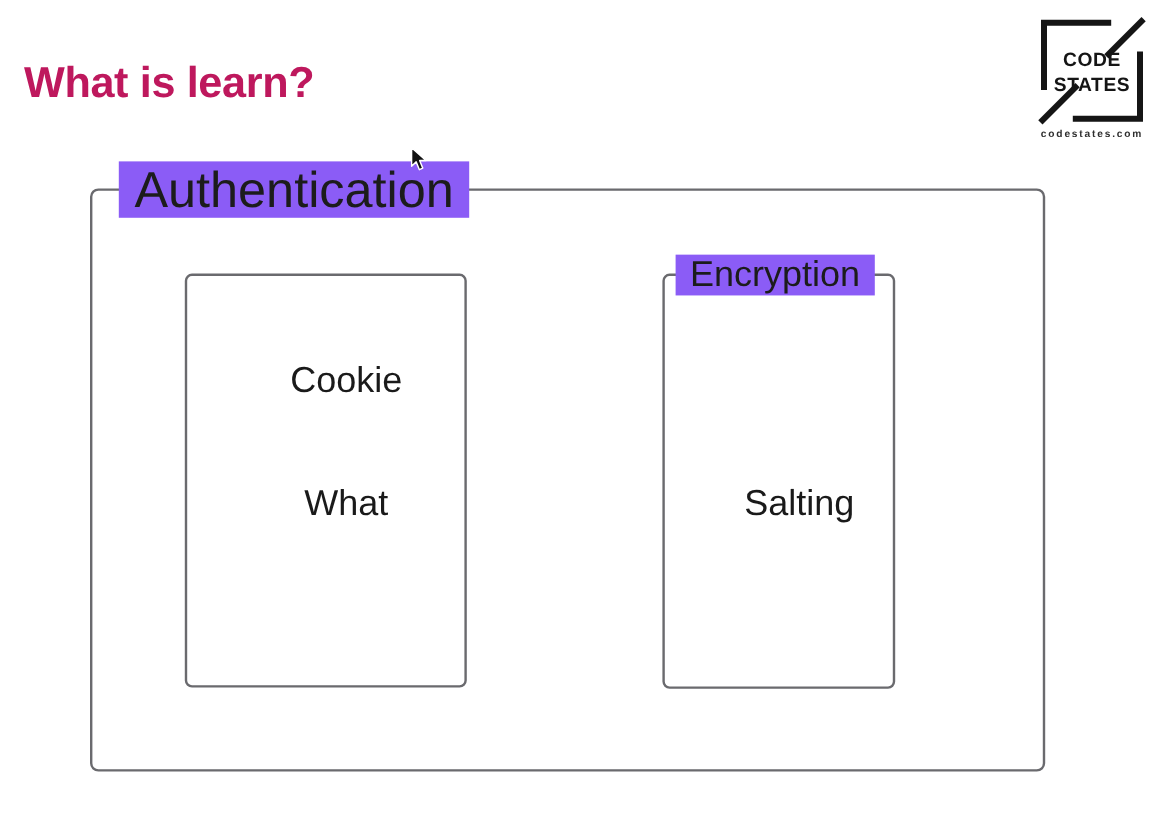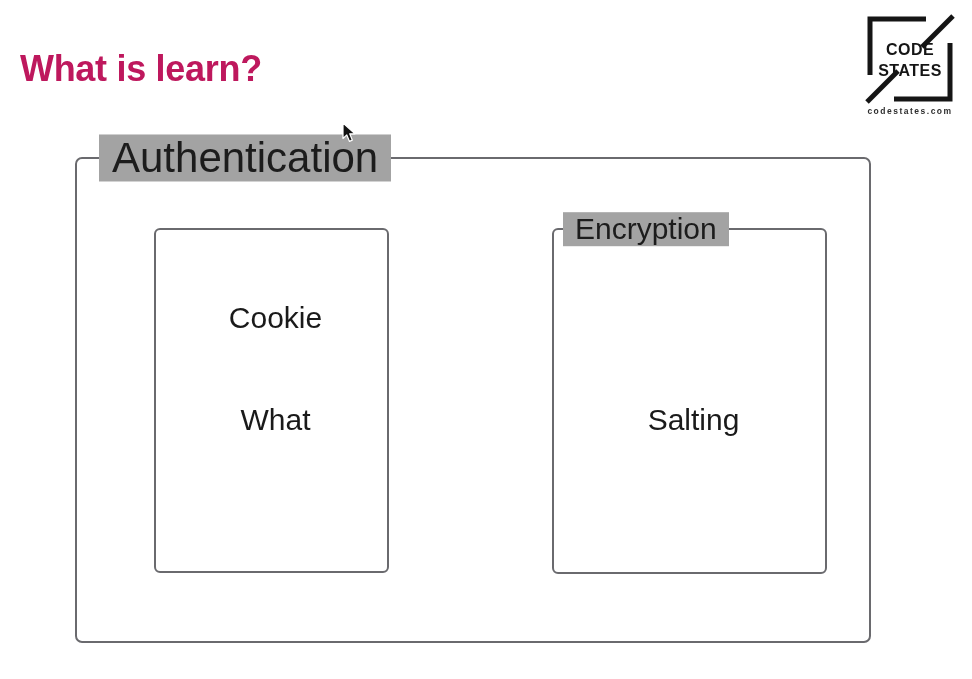--- a/index.html
+++ b/index.html
@@ -76,7 +76,7 @@
     position: absolute;
     top: -1px;
     transform: translateY(-50%);
-    background: #a3a3a3;
+    background: #8b5cf6;
     padding: 0 12px;
     line-height: 1.12;
     white-space: nowrap;

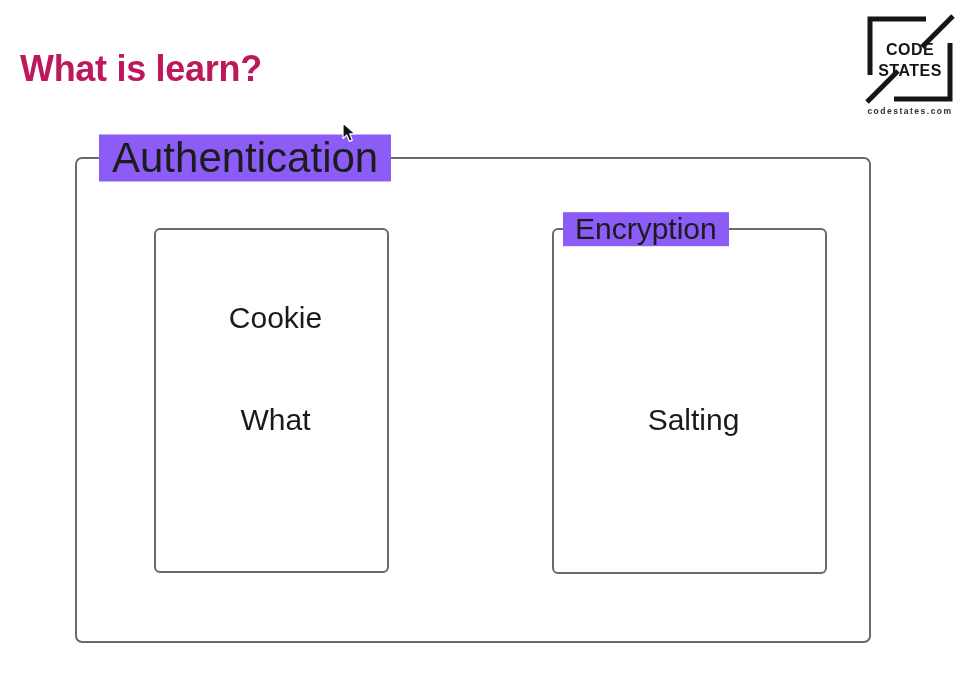--- a/index.html
+++ b/index.html
@@ -107,7 +107,7 @@
   #encryption-box {
     left: 475px;
     top: 69px;
-    width: 275px;
+    width: 194px;
     height: 346px;
   }
   .subgroup > .legend {

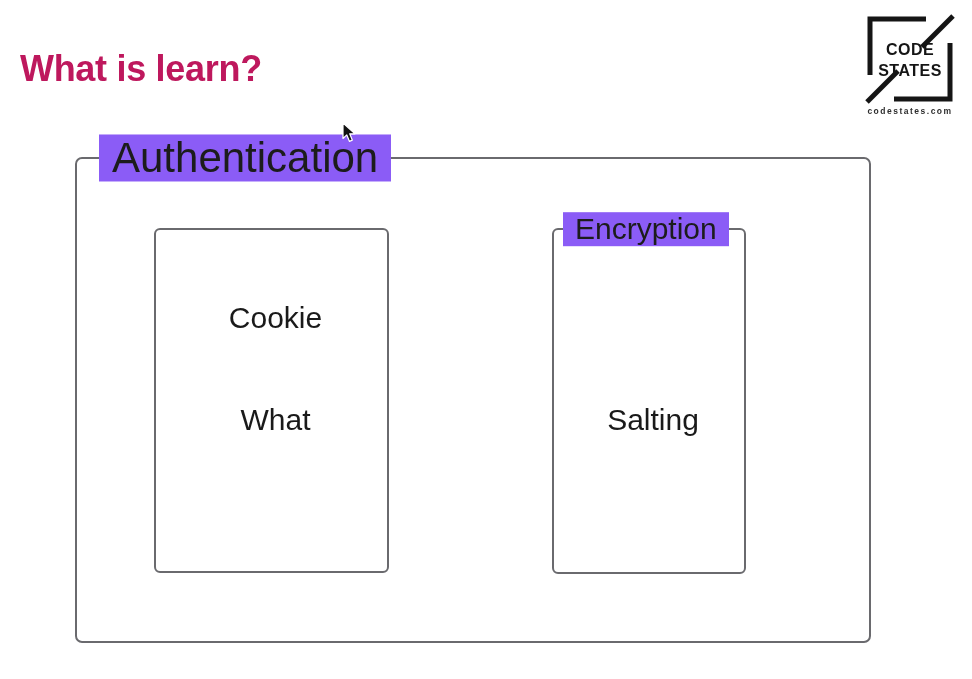--- a/index.html
+++ b/index.html
@@ -117,7 +117,7 @@
 
   .group-item {
     position: absolute;
-    left: 4px;
+    left: 17px;
     width: 100%;
     text-align: center;
     font-size: 30px;

